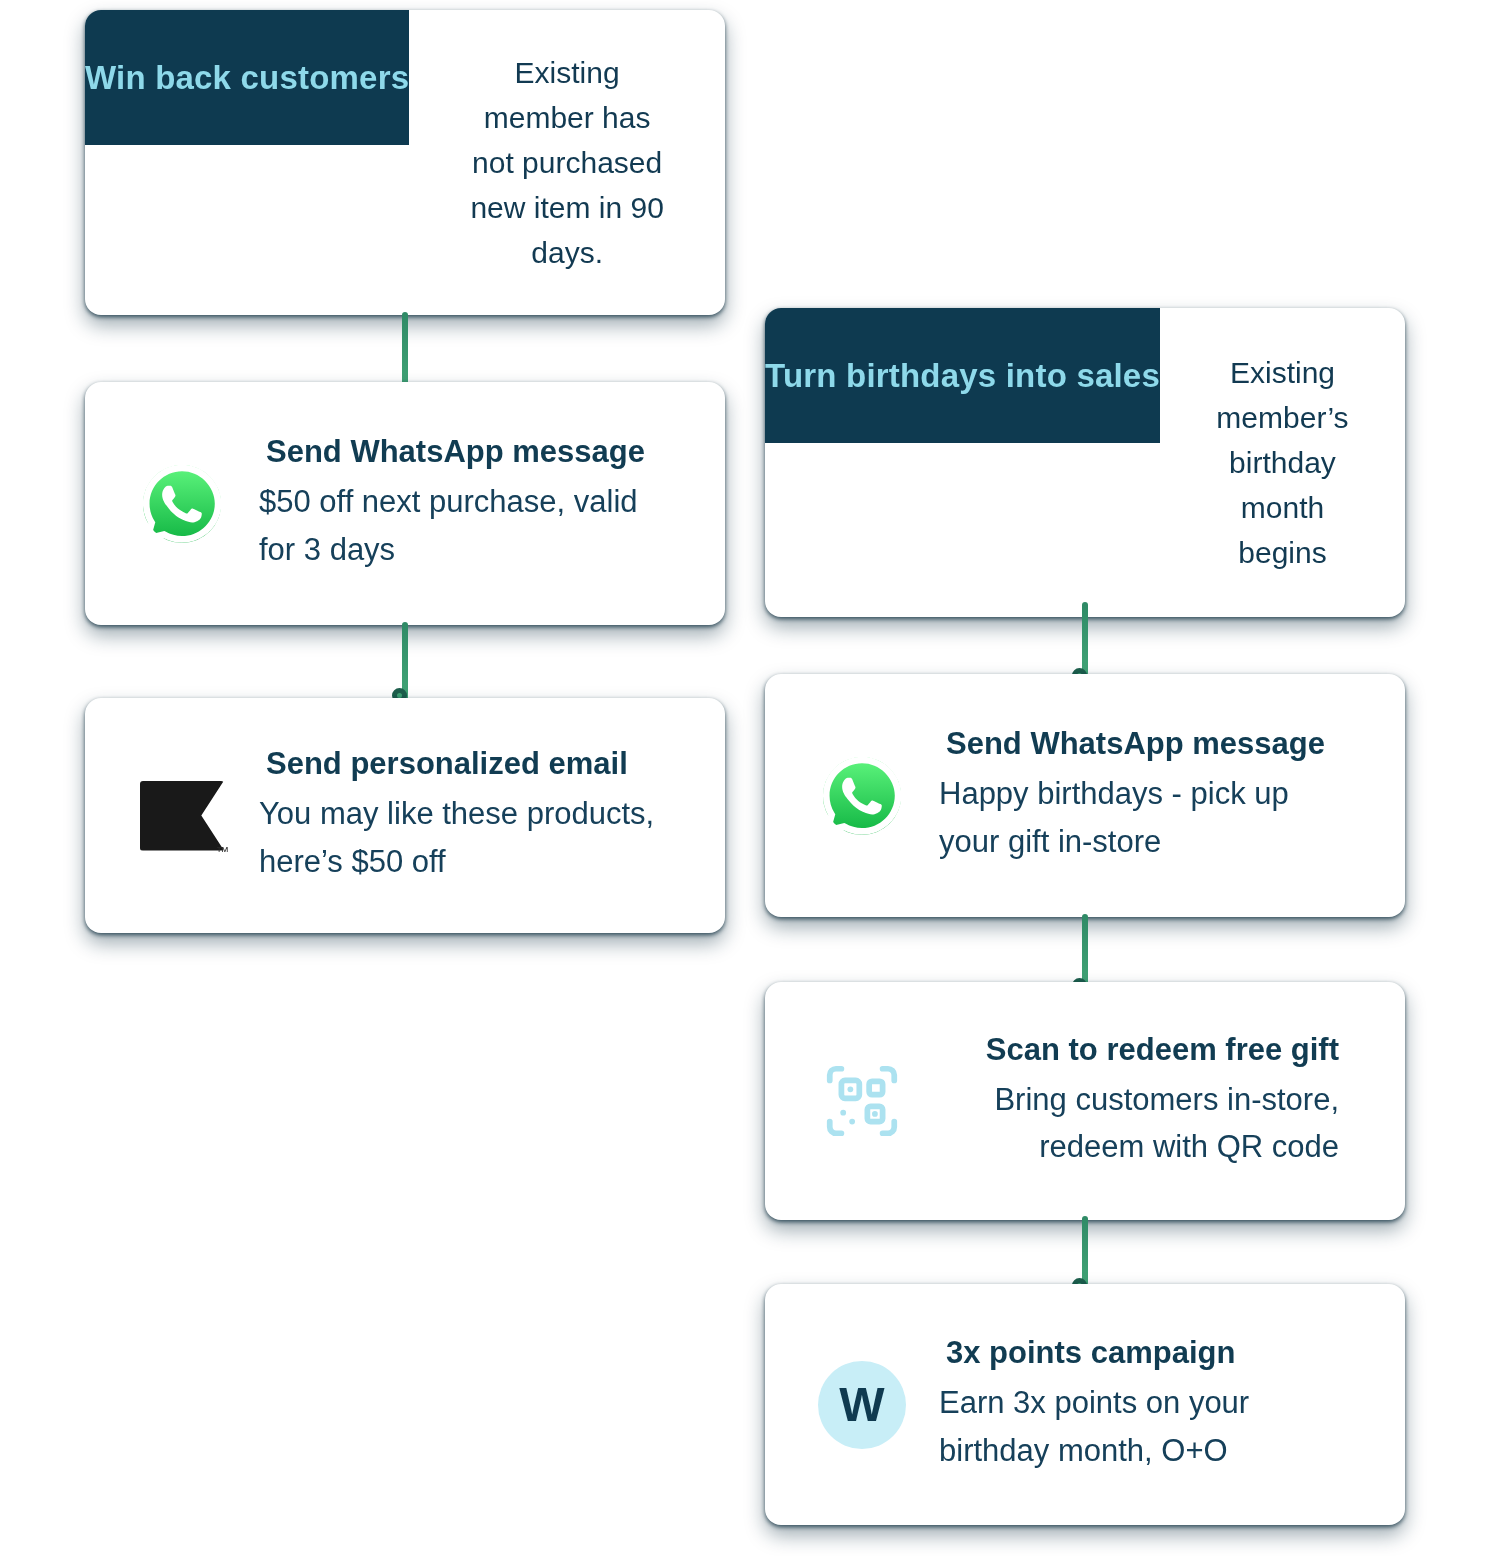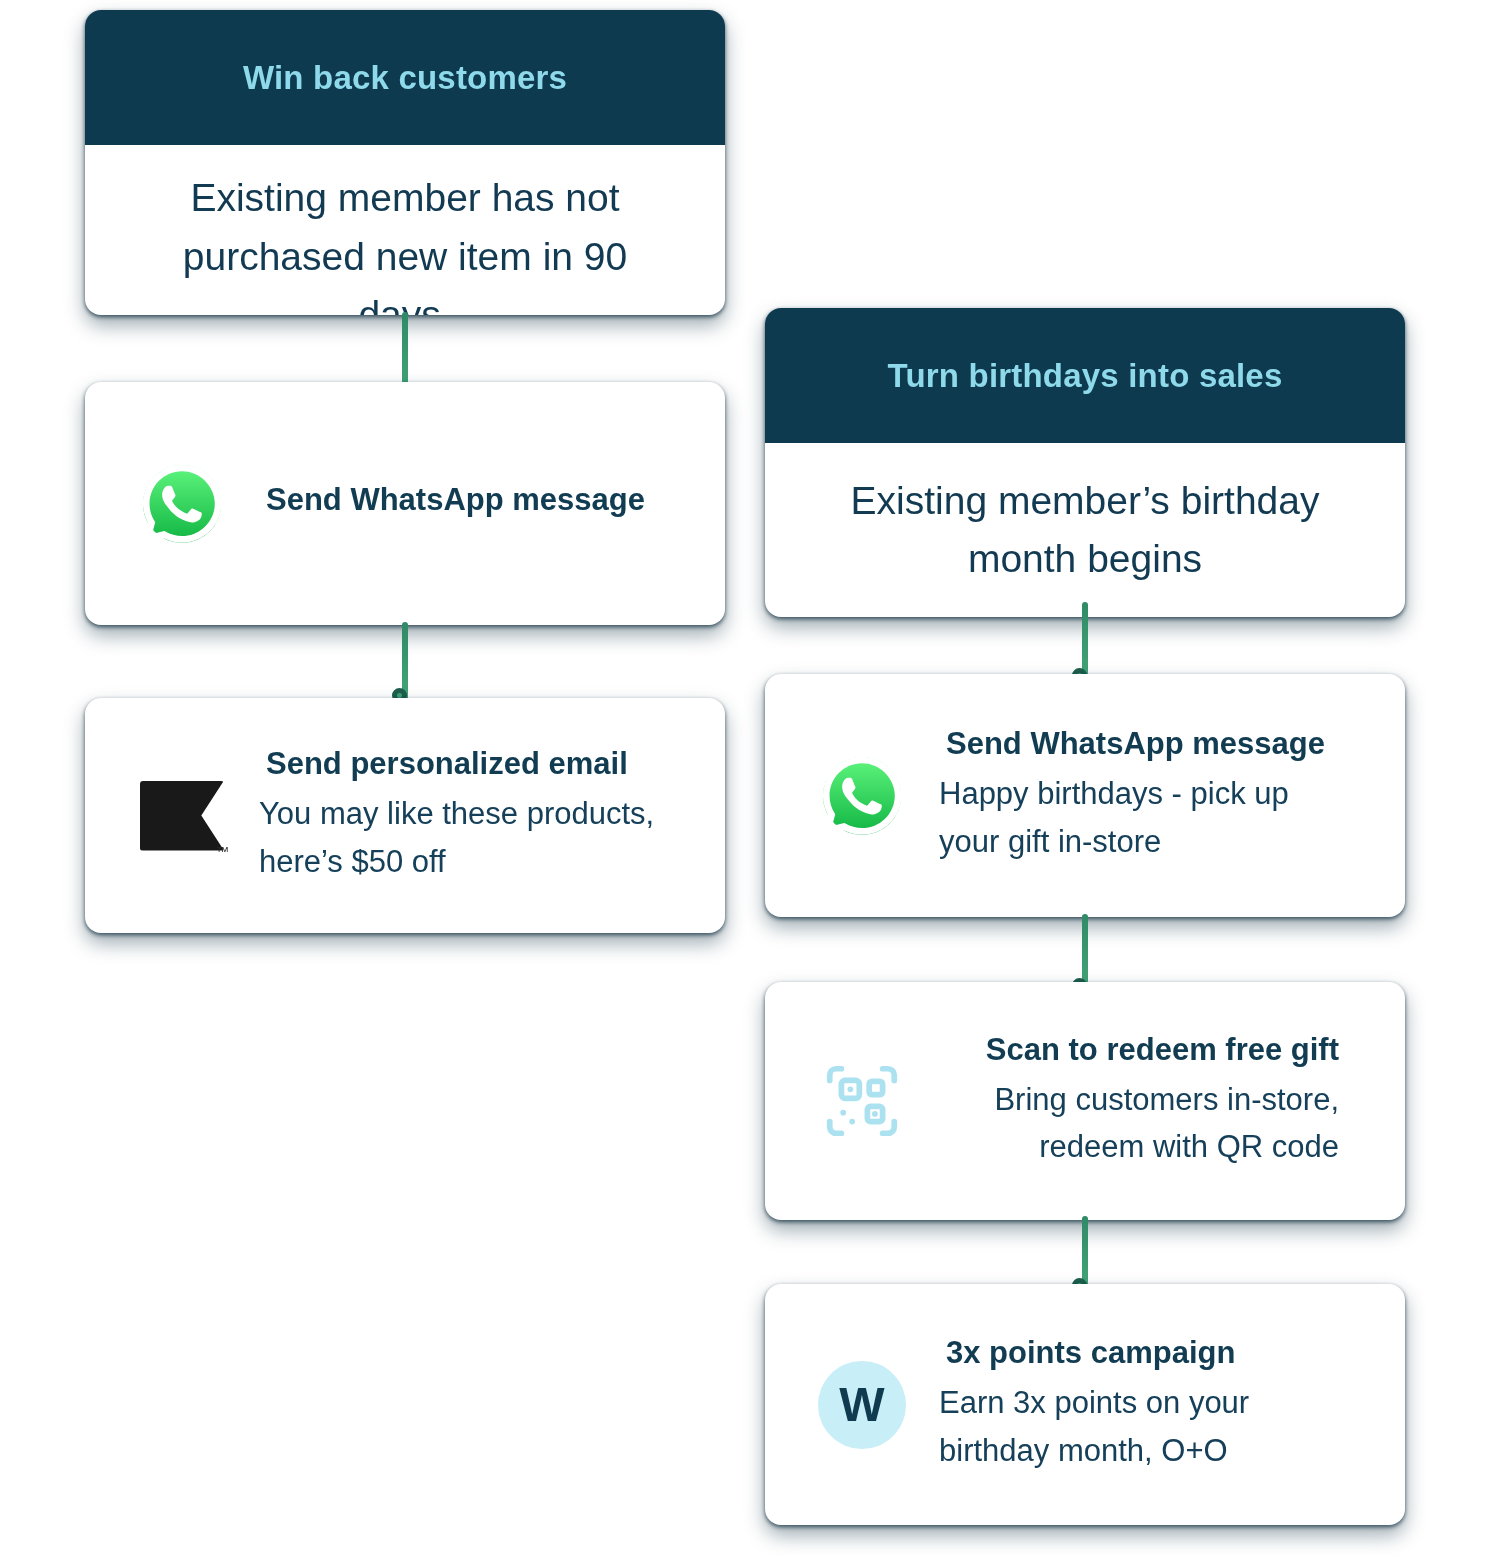--- a/index.html
+++ b/index.html
@@ -24,7 +24,7 @@
   }
   .header-card {
     display: flex;
-    flex-direction: column;
+    flex-direction: row;
     overflow: hidden;
   }
   .card-header {

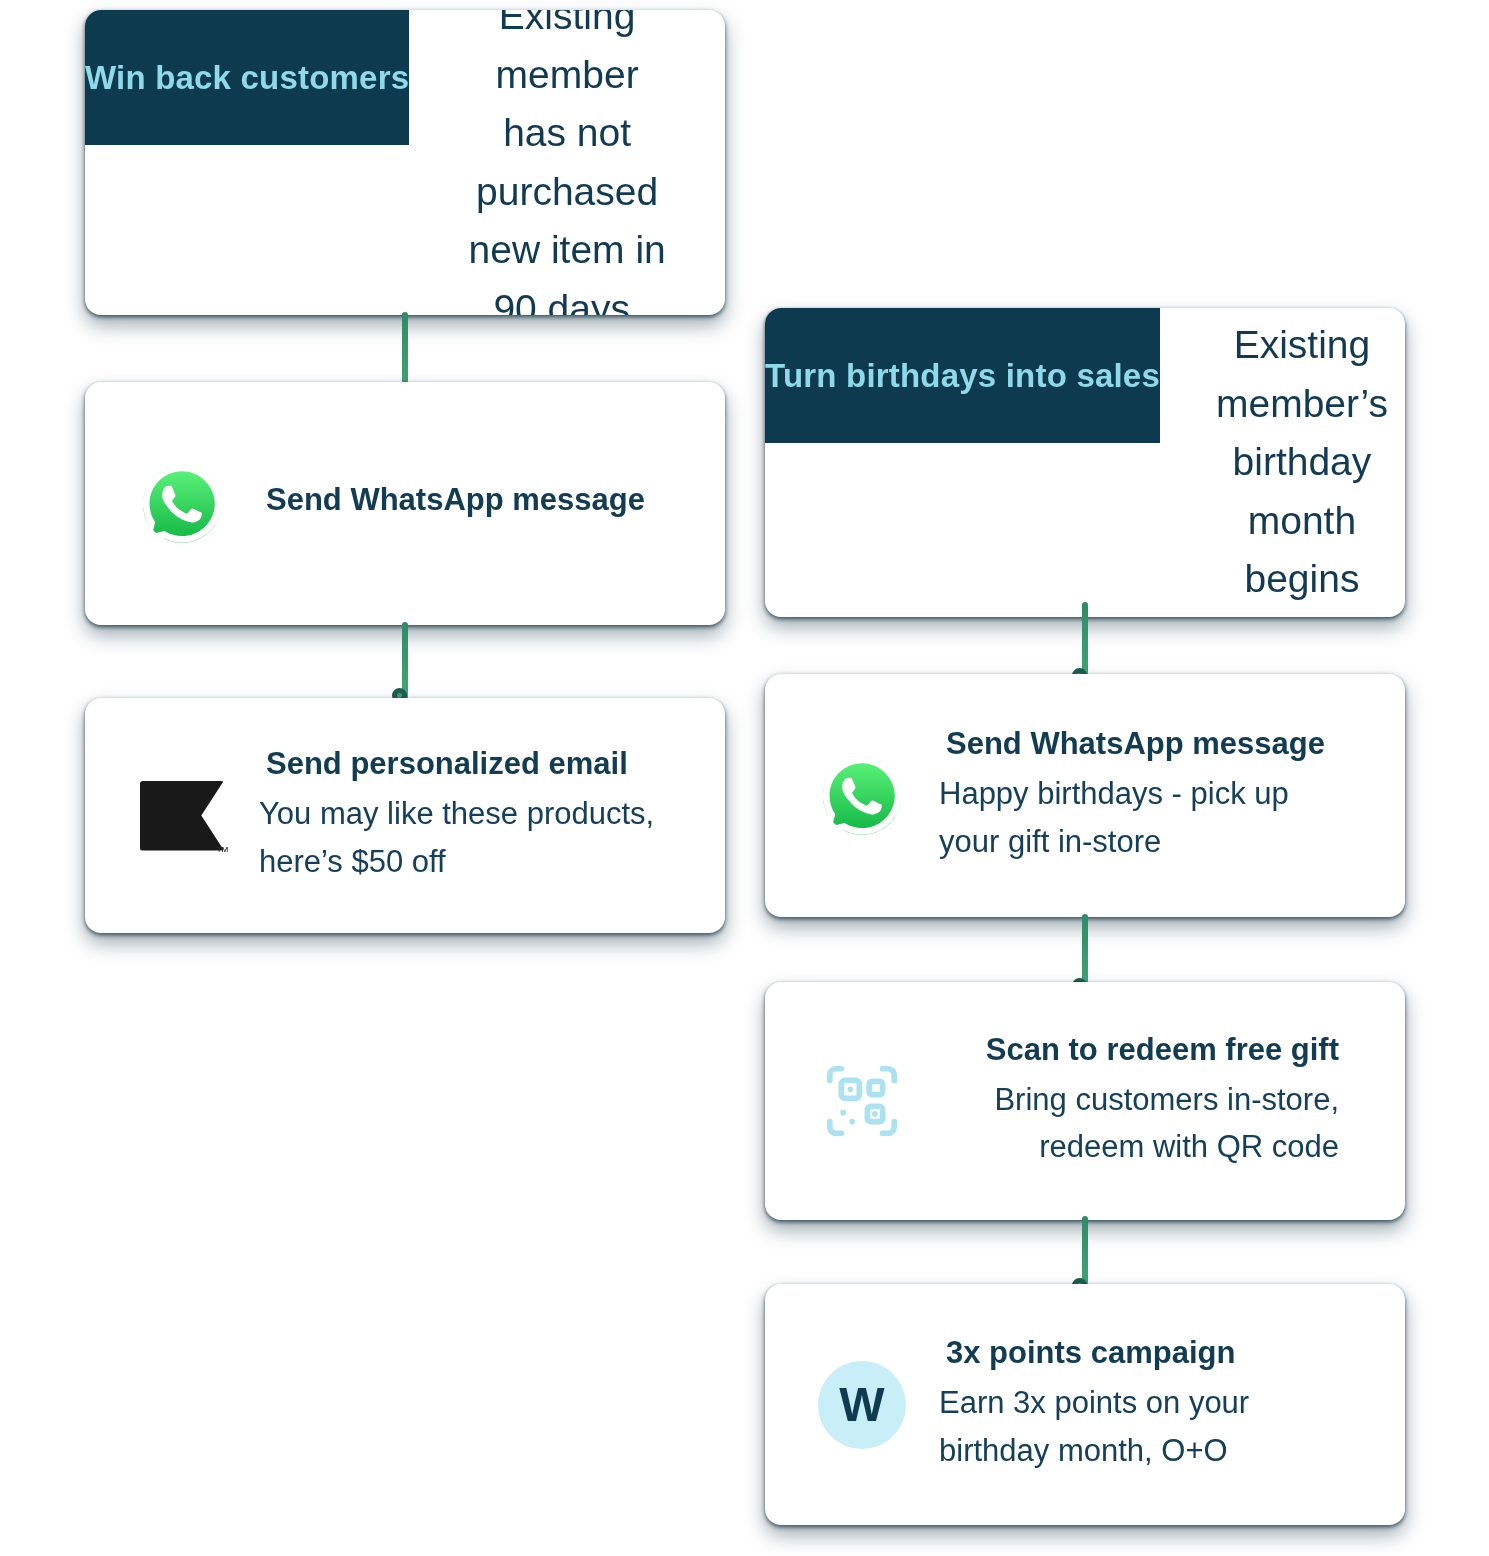--- a/index.html
+++ b/index.html
@@ -50,7 +50,7 @@
     text-align: center;
     padding: 24px 56px;
     color: #123a52;
-    font-size: 39px;
+    font-size: 30px;
     line-height: 1.5;
   }
   .step-card {

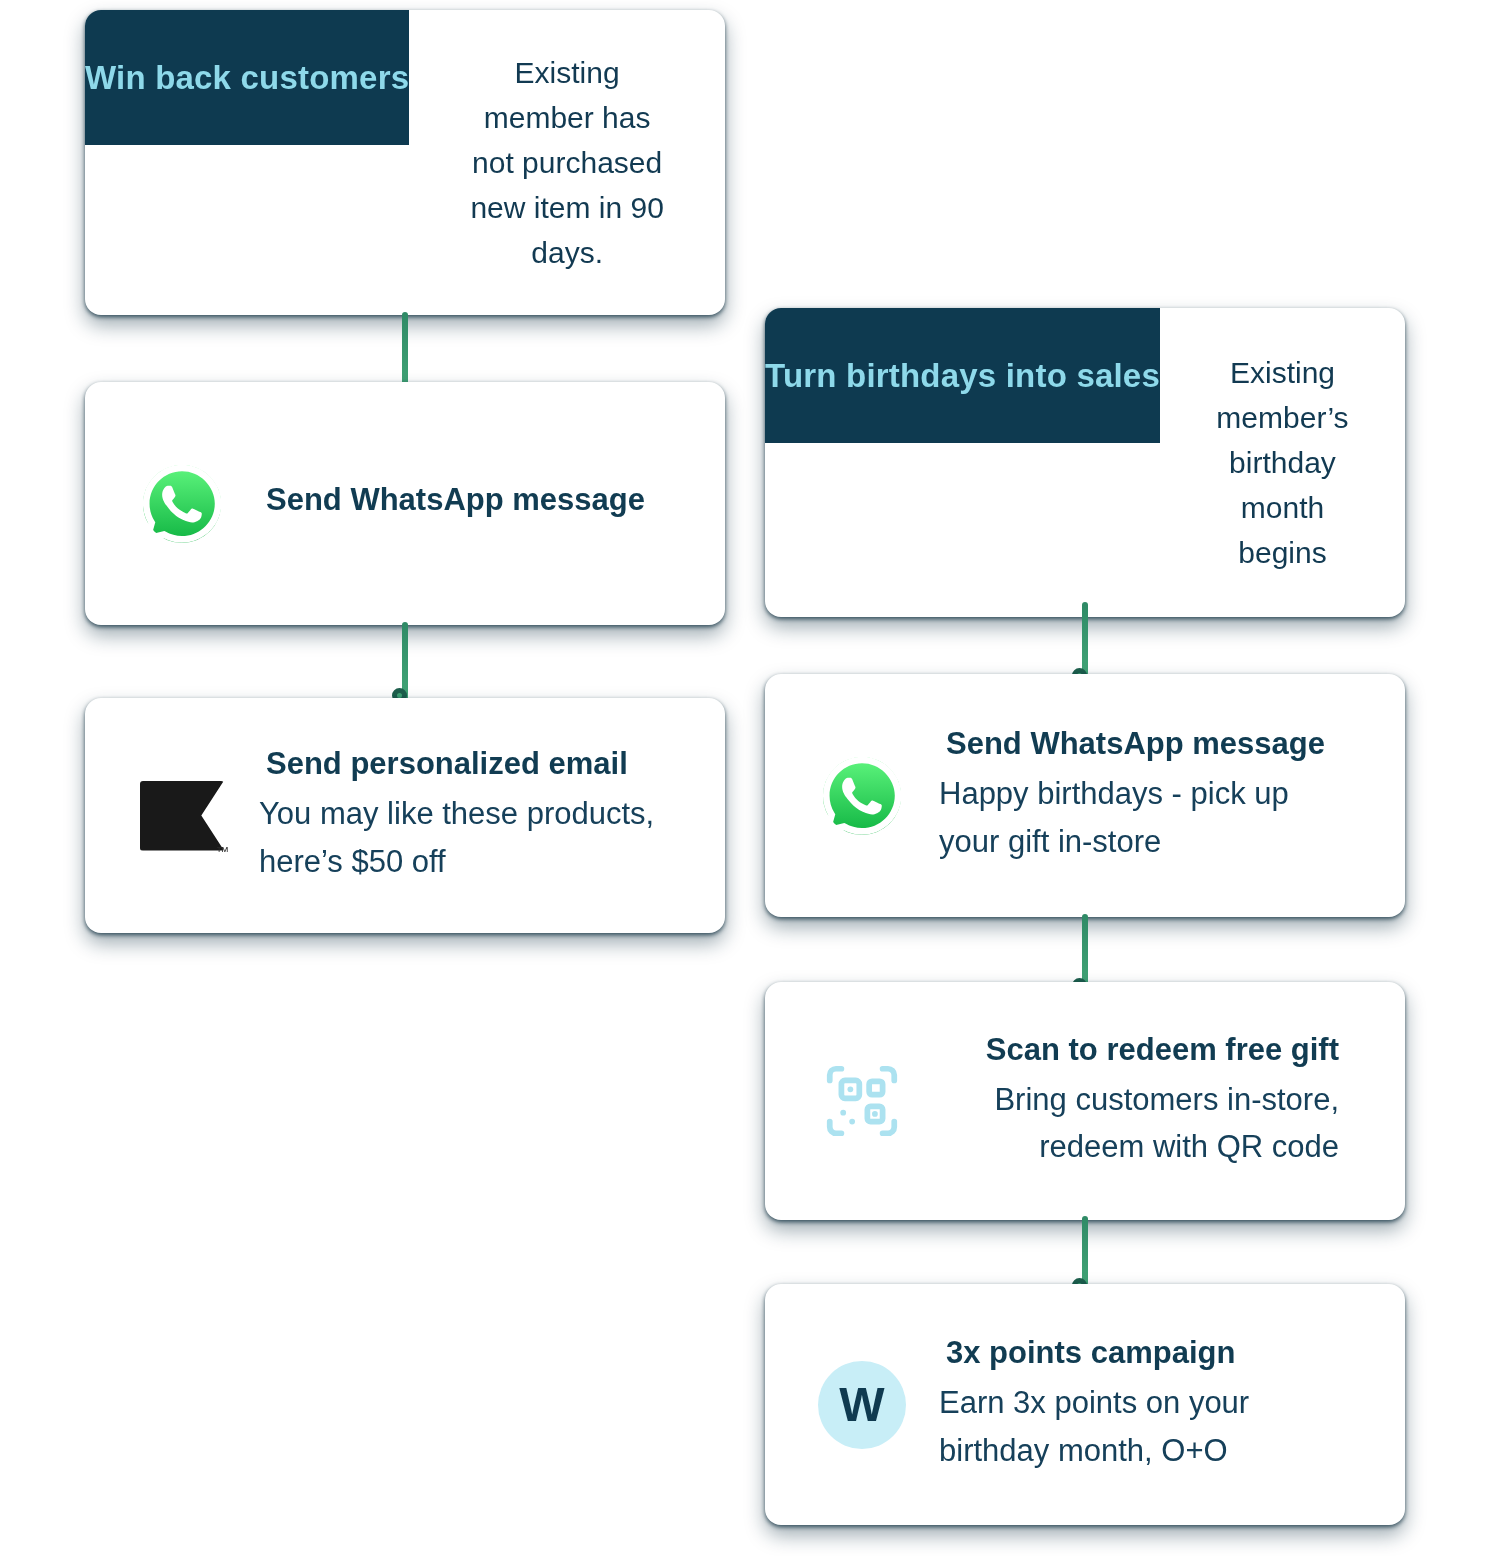--- a/index.html
+++ b/index.html
@@ -158,6 +158,7 @@
     </div>
     <div class="step-text">
       <h3>Send WhatsApp message</h3>
+      <p>$50 off next purchase, valid for 3 days</p>
     </div>
   </div>
 

